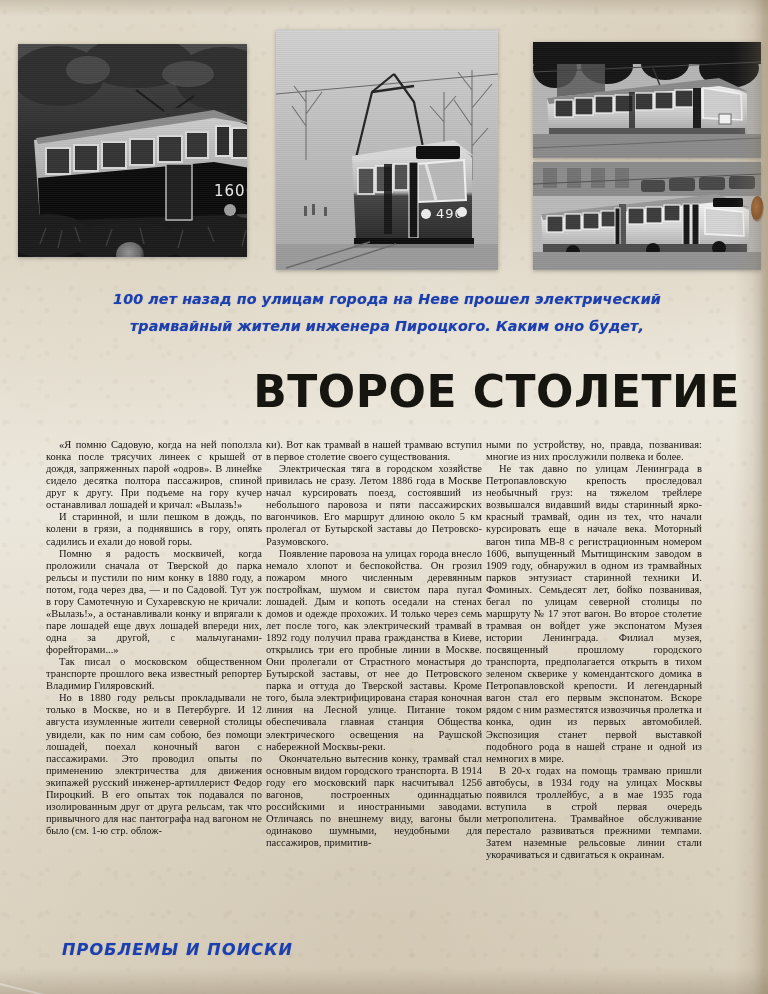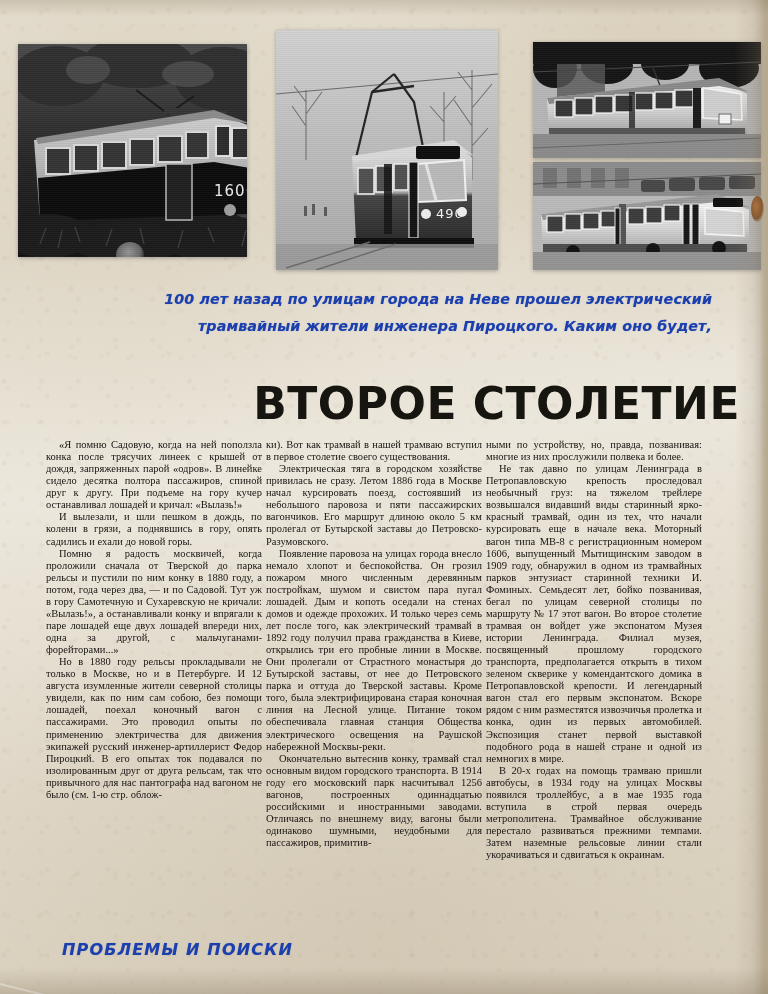--- a/index.html
+++ b/index.html
@@ -89,7 +89,7 @@
   
   .deck{
     position:absolute;left:62px;top:286px;width:650px;
-    text-align:right;
+    text-align:center;
     color:#1b3fae;
     font-family:"DejaVu Sans", sans-serif;
     font-weight:bold;font-style:italic;

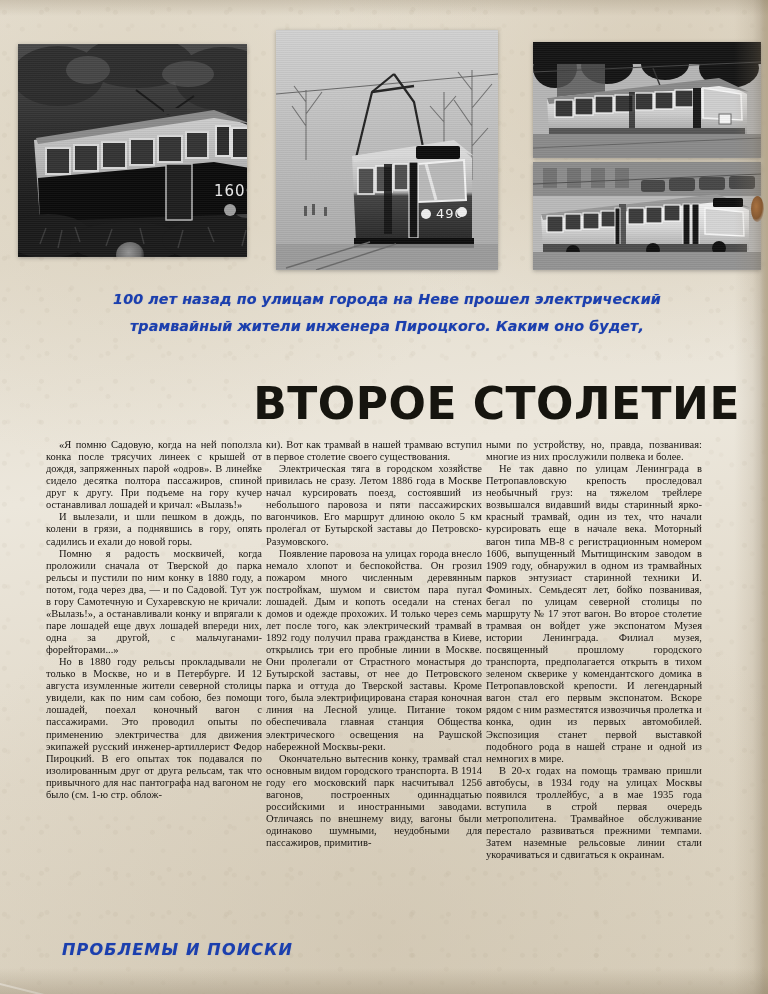--- a/index.html
+++ b/index.html
@@ -106,7 +106,6 @@
     font-size:44px;line-height:50px;
     letter-spacing:.5px;
     color:#16150f;
-    margin-top:12px;
   }
 
   

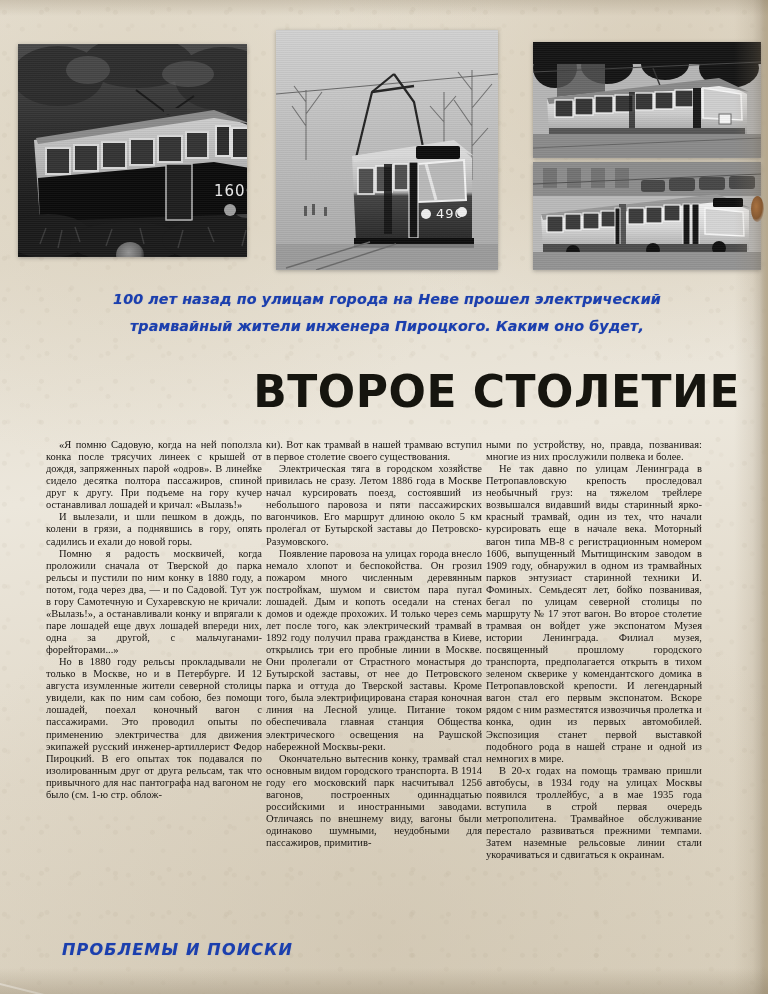--- a/index.html
+++ b/index.html
@@ -419,7 +419,7 @@
   <div class="cols">
     <div class="col" id="c1">
         <p>«Я помню Садовую, когда на ней поползла конка после трясучих линеек с крышей от дождя, запряженных парой «одров». В линейке сидело десятка полтора пассажиров, спиной друг к другу. При подъеме на гору кучер останавливал лошадей и кричал: «Вылазь!»</p>
-        <p>И вылезали,  и шли  пешком в дождь, по колени в грязи, а поднявшись в гору, опять садились и ехали до новой горы.</p>
+        <p>И старинной,  и шли  пешком в дождь, по колени в грязи, а поднявшись в гору, опять садились и ехали до новой горы.</p>
         <p>Помню я радость москвичей, когда проложили сначала от Тверской до парка рельсы и пустили по ним конку в 1880 году, а потом,  года через два, — и по Садовой. Тут уж в гору Самотечную и Сухаревскую не кричали: «Вылазь!»,  а останавливали конку и впрягали к паре лошадей еще двух лошадей впереди них, одна за другой, с мальчуганами-форейторами...»</p>
         <p>Но в 1880 году рельсы прокладывали не только в Москве, но и в Петербурге. И 12 августа изумленные жители северной столицы  увидели, как по ним сам собою, без помощи лошадей, поехал  коночный вагон с пассажирами. Это проводил опыты по применению электричества для движения экипажей русский инженер-артиллерист Федор Пироцкий.  В его опытах ток подавался по изолированным друг от друга рельсам, так что привычного для нас пантографа над вагоном не было (см. 1-ю стр. облож-</p>
       </div>

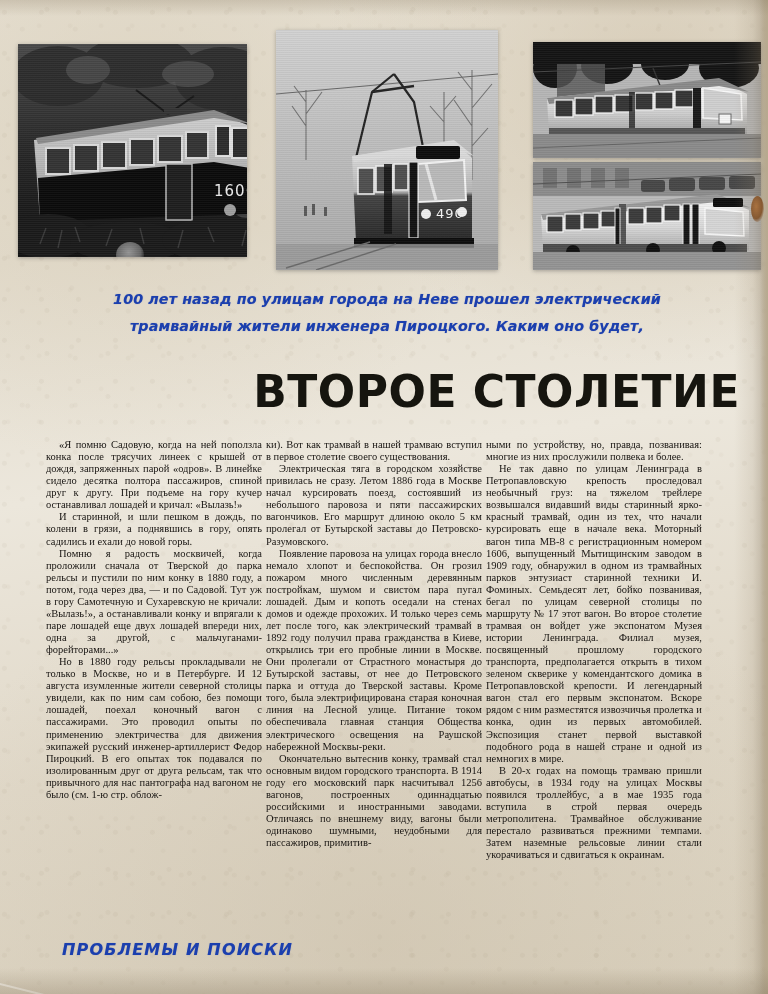--- a/index.html
+++ b/index.html
@@ -421,6 +421,7 @@
         <p>«Я помню Садовую, когда на ней поползла конка после трясучих линеек с крышей от дождя, запряженных парой «одров». В линейке сидело десятка полтора пассажиров, спиной друг к другу. При подъеме на гору кучер останавливал лошадей и кричал: «Вылазь!»</p>
         <p>И старинной,  и шли  пешком в дождь, по колени в грязи, а поднявшись в гору, опять садились и ехали до новой горы.</p>
         <p>Помню я радость москвичей, когда проложили сначала от Тверской до парка рельсы и пустили по ним конку в 1880 году, а потом,  года через два, — и по Садовой. Тут уж в гору Самотечную и Сухаревскую не кричали: «Вылазь!»,  а останавливали конку и впрягали к паре лошадей еще двух лошадей впереди них, одна за другой, с мальчуганами-форейторами...»</p>
+        <p>Так писал о московском общественном транспорте прошлого века известный репортер Владимир Гиляровский.</p>
         <p>Но в 1880 году рельсы прокладывали не только в Москве, но и в Петербурге. И 12 августа изумленные жители северной столицы  увидели, как по ним сам собою, без помощи лошадей, поехал  коночный вагон с пассажирами. Это проводил опыты по применению электричества для движения экипажей русский инженер-артиллерист Федор Пироцкий.  В его опытах ток подавался по изолированным друг от друга рельсам, так что привычного для нас пантографа над вагоном не было (см. 1-ю стр. облож-</p>
       </div>
     <div class="col" id="c2">

